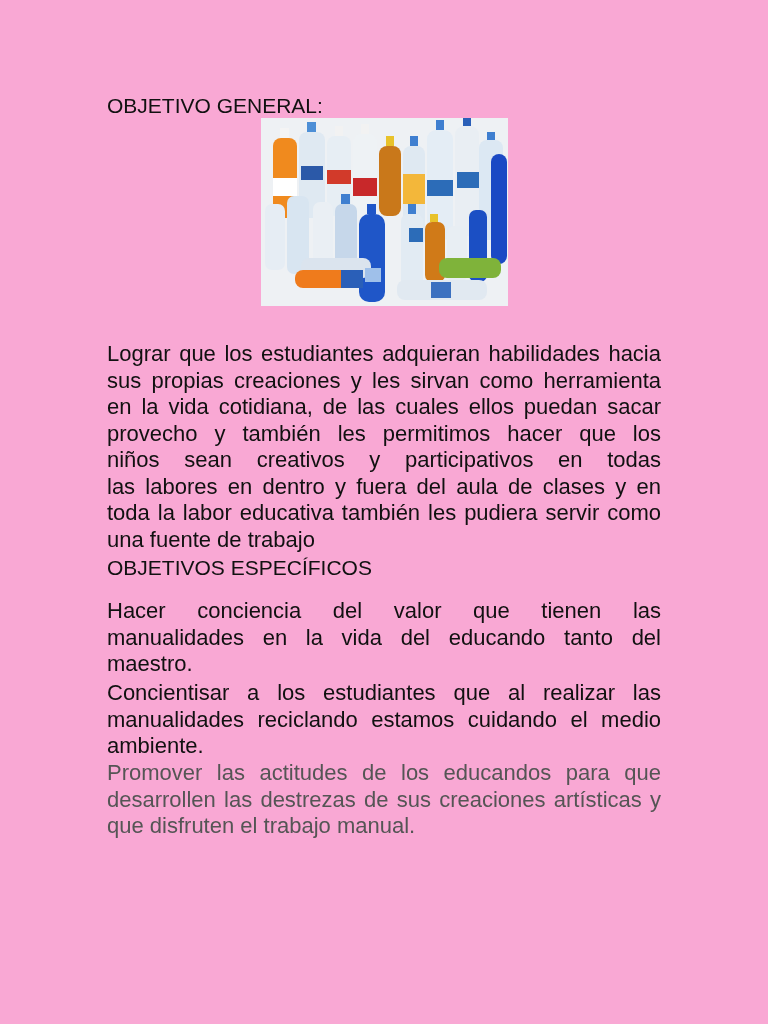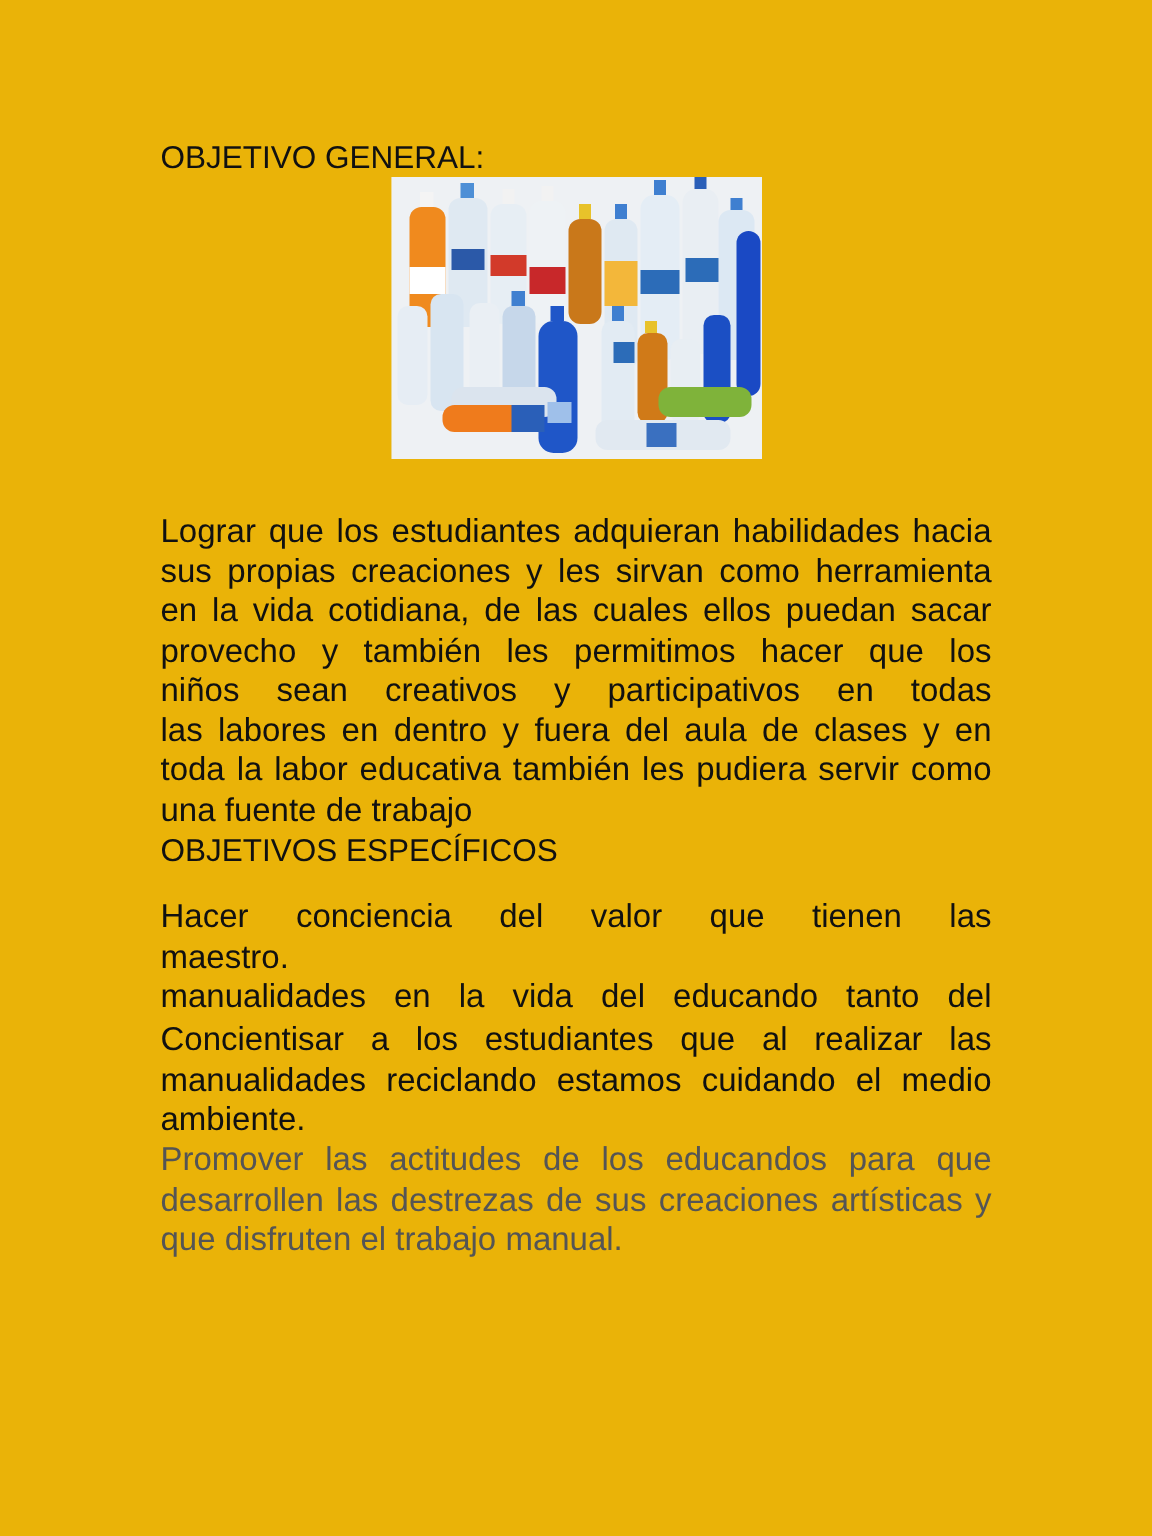--- a/index.html
+++ b/index.html
@@ -5,7 +5,7 @@
   html, body { margin: 0; padding: 0; background: #ffffff; }
   body { width: 768px; height: 1024px; position: relative; overflow: hidden;
          font-family: "Liberation Sans", sans-serif; color: #111111; }
-  .page { position: absolute; left: 0; top: 0; width: 768px; height: 1024px; background: #eab308; }
+  .page { position: absolute; left: 0; top: 0; width: 768px; height: 1024px; background: #f9a8d4; }
   .heading { position: absolute; left: 107px; font-size: 21px; line-height: 26px; white-space: nowrap; }
   .h1 { top: 93px; }
   .photo { position: absolute; left: 261px; top: 118px; width: 247px; height: 188px;

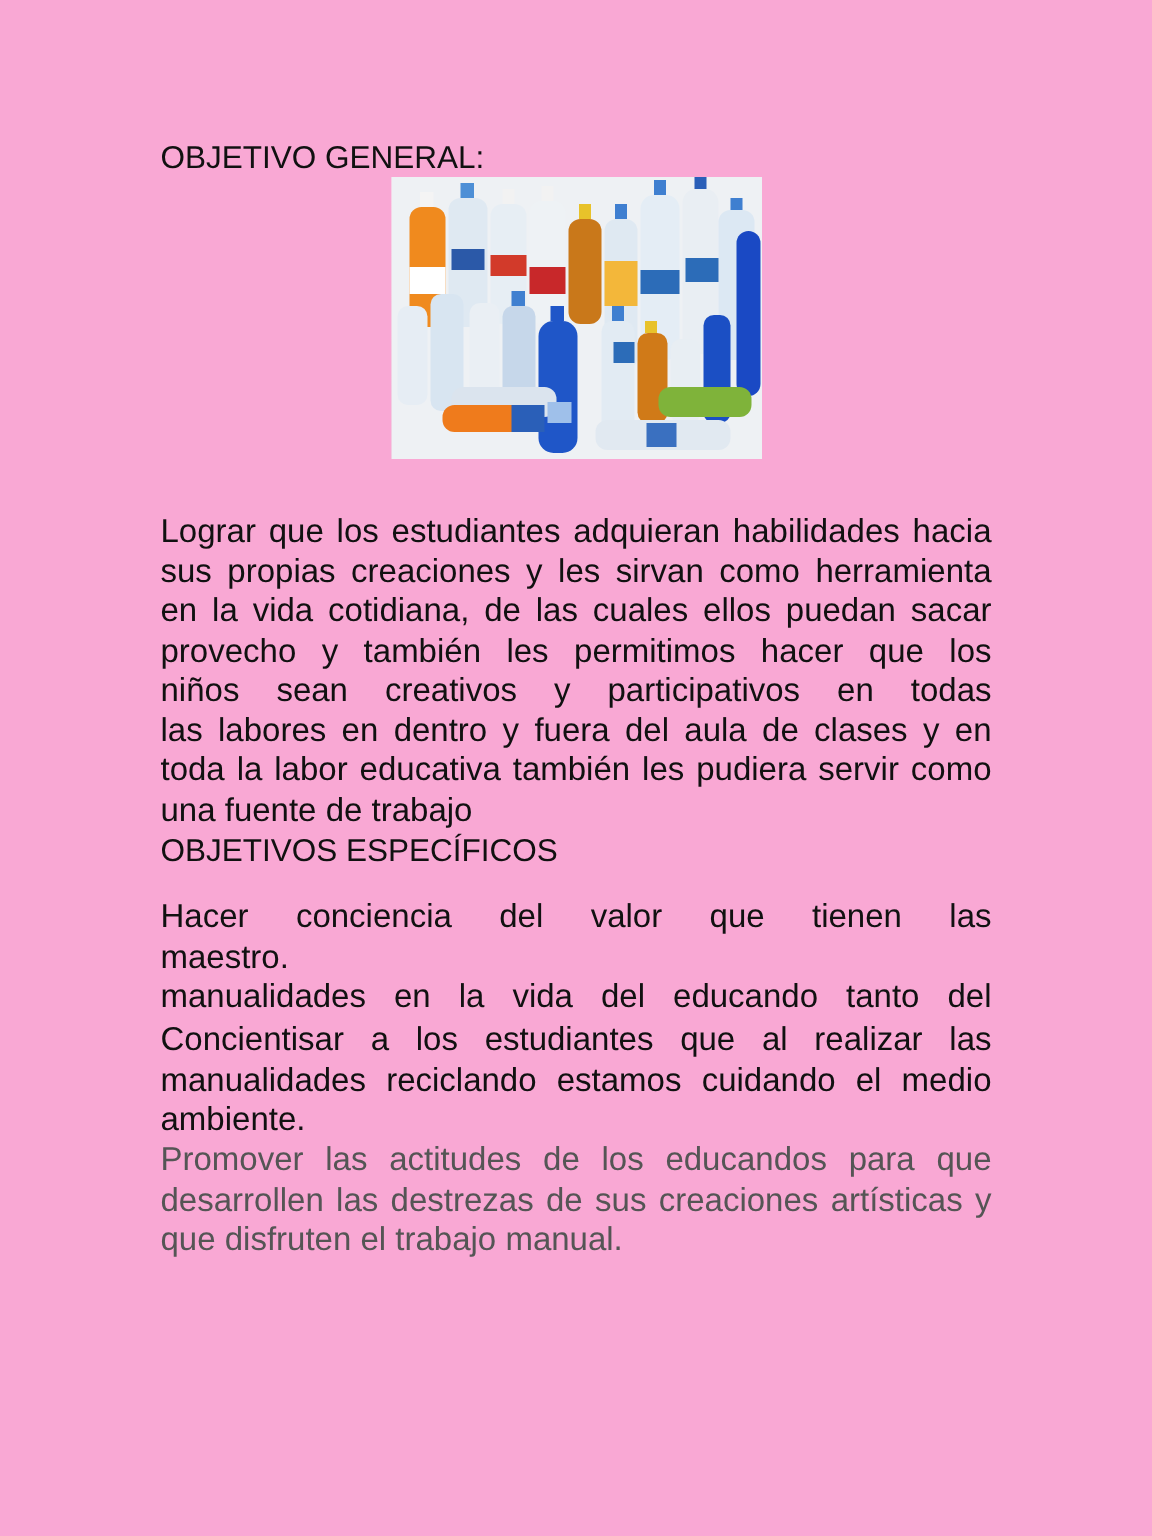--- a/index.html
+++ b/index.html
@@ -93,8 +93,8 @@
 
   <div class="para" style="top:582px;">
     <span class="line" style="white-space: normal; margin-top: 16px;">Hacer conciencia del valor que tienen las</span>
+    <span class="line" style="white-space: normal;">manualidades en la vida del educando tanto del</span>
     <span class="line last" style="white-space: normal;">maestro.</span>
-    <span class="line" style="white-space: normal;">manualidades en la vida del educando tanto del</span>
   </div>
 
   <div class="para gray" style="top:760px;">

